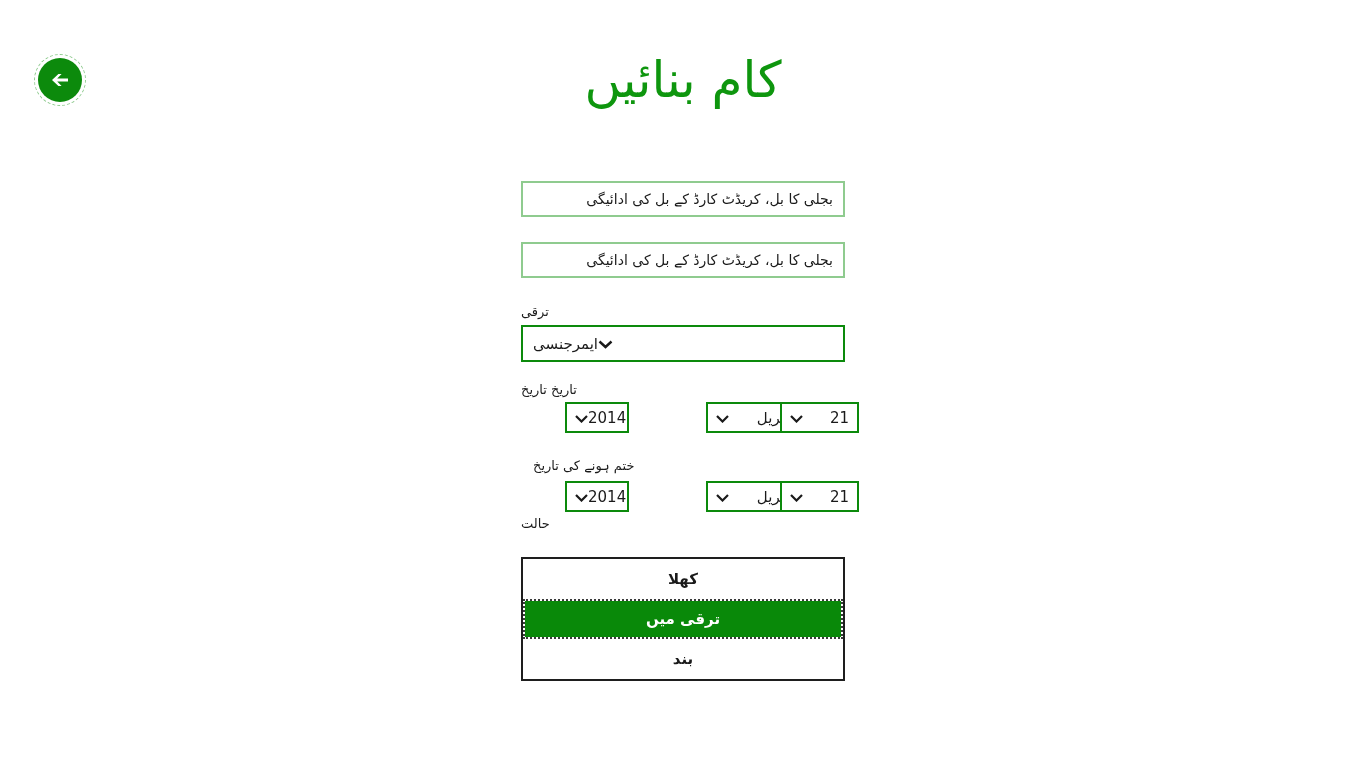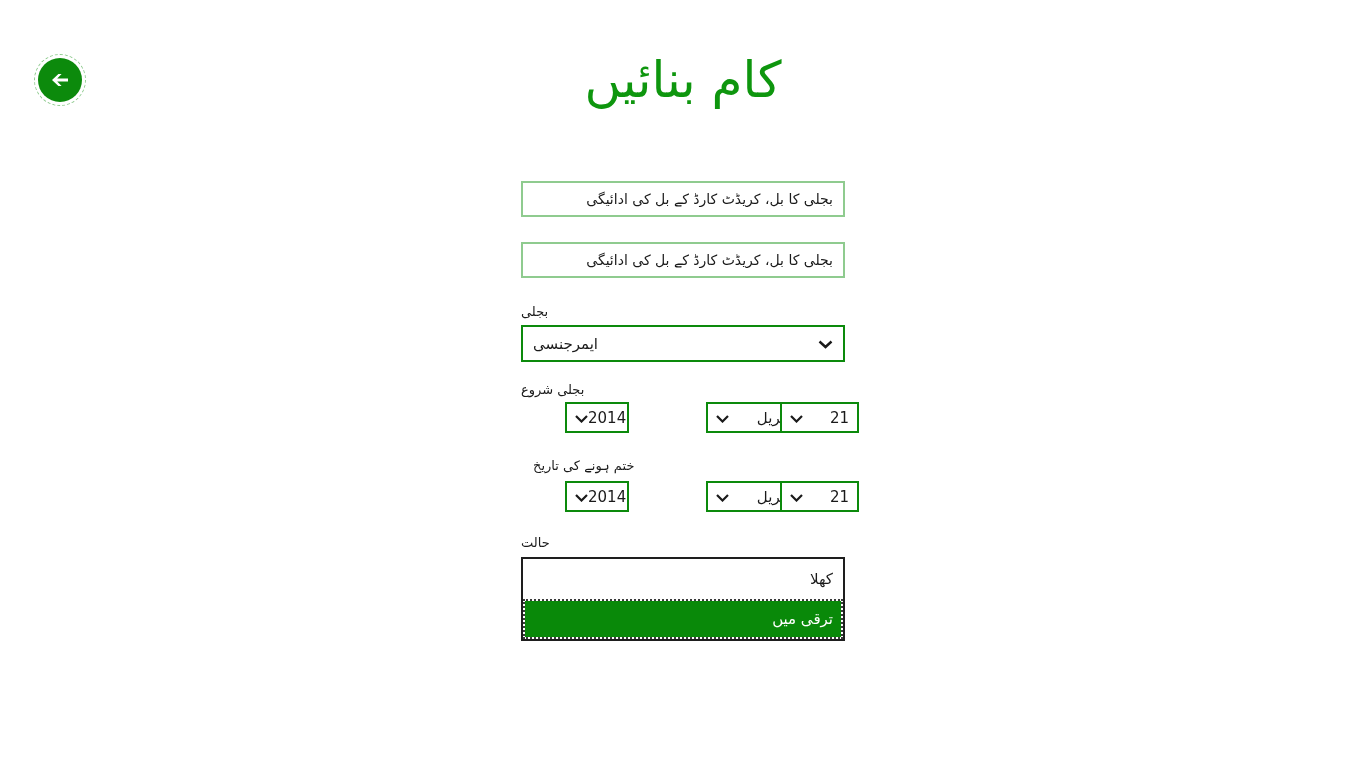--- a/index.html
+++ b/index.html
@@ -82,7 +82,7 @@
 
     <input class="txt-input input-2" type="text" dir="rtl" value="بجلی کا بل، کریڈٹ کارڈ کے بل کی ادائیگی" style="">
 
-    <div class="fld-label lbl-priority">بجلی</div>
+    <div class="fld-label lbl-priority">ترقی</div>
 
     <div class="combo combo-priority">
       <span class="combo-value">ایمرجنسی</span>

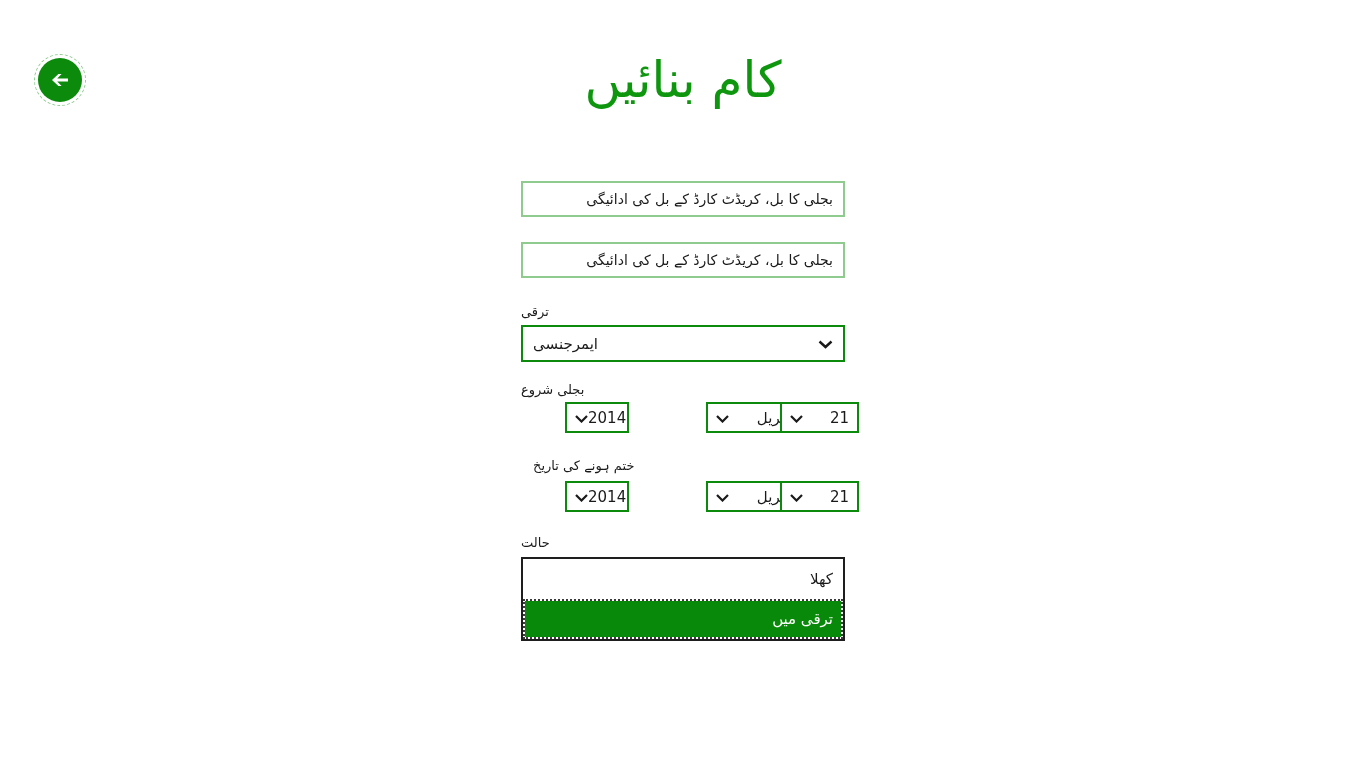--- a/index.html
+++ b/index.html
@@ -37,7 +37,7 @@
   .combo { position:absolute; background:#fff; border:2px solid #0c8a0c; cursor:pointer;
            display:flex; align-items:center; font-size:15px; color:#1a1a1a; }
   .combo-priority { top:325px; left:0; width:324px; height:37px;
-                    justify-content:space-between; padding:0 10px; }
+                    padding:0 10px; }
   .combo-priority .combo-value { direction:rtl; }
 
   .date-combo { height:31px; justify-content:space-between; padding:0 8px; width:64px; }

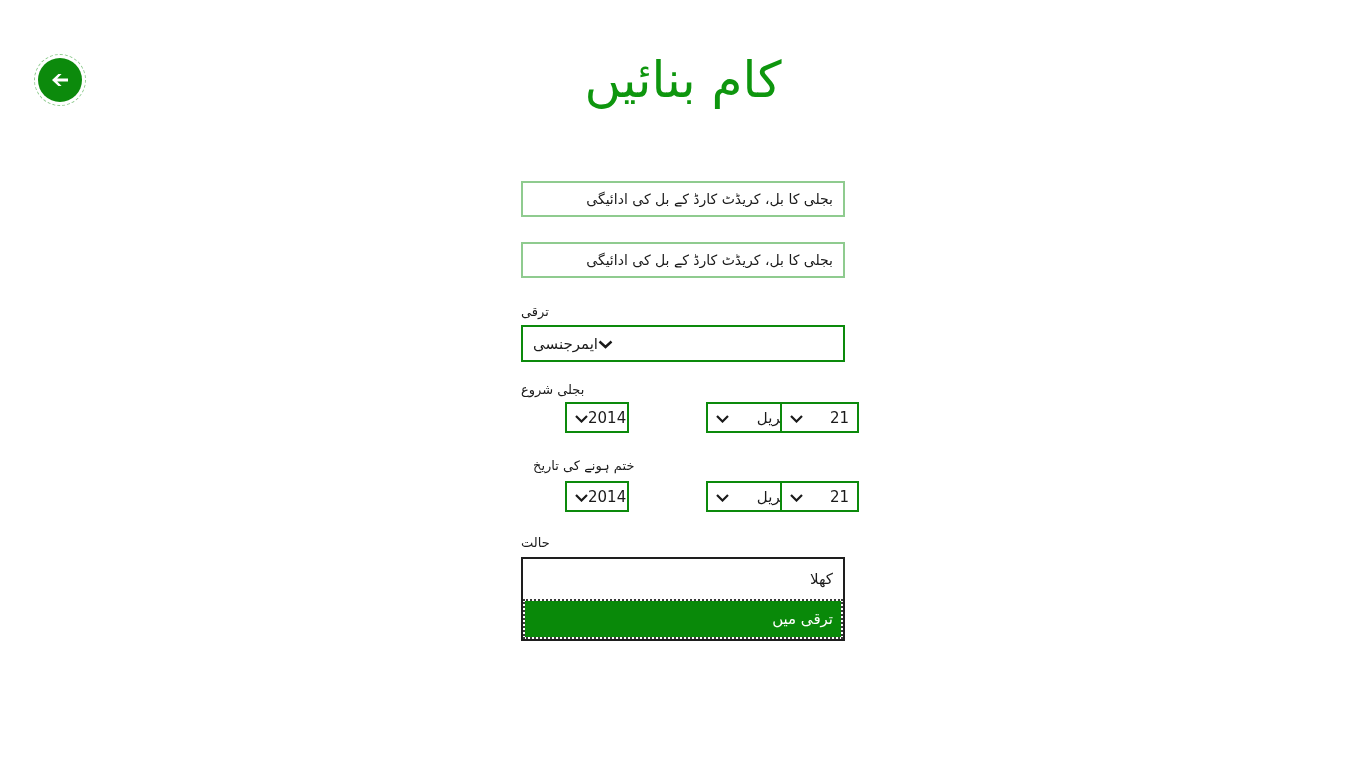--- a/index.html
+++ b/index.html
@@ -93,7 +93,7 @@
       </span>
     </div>
 
-    <div class="fld-label lbl-start">بجلی شروع</div>
+    <div class="fld-label lbl-start">تاریخ تاریخ</div>
 
     <div class="row-start">
       <div class="combo date-combo dc-year">

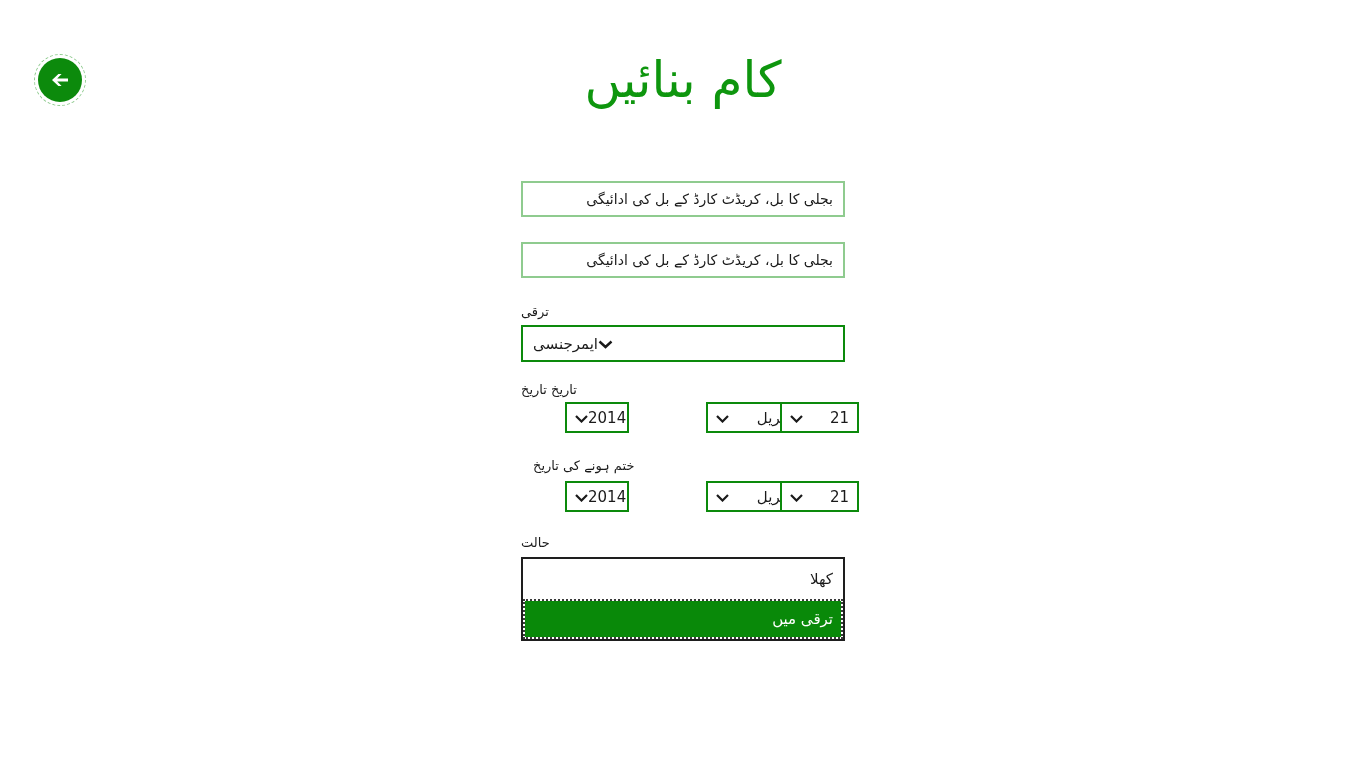--- a/index.html
+++ b/index.html
@@ -32,7 +32,7 @@
   .lbl-priority { top:304px; left:0; }
   .lbl-start    { top:382px; left:0; }
   .lbl-end      { top:458px; left:12px; }
-  .lbl-status   { top:535px; left:0;text-align:right; }
+  .lbl-status   { top:516px; left:0;text-align:right; }
 
   .combo { position:absolute; background:#fff; border:2px solid #0c8a0c; cursor:pointer;
            display:flex; align-items:center; font-size:15px; color:#1a1a1a; }

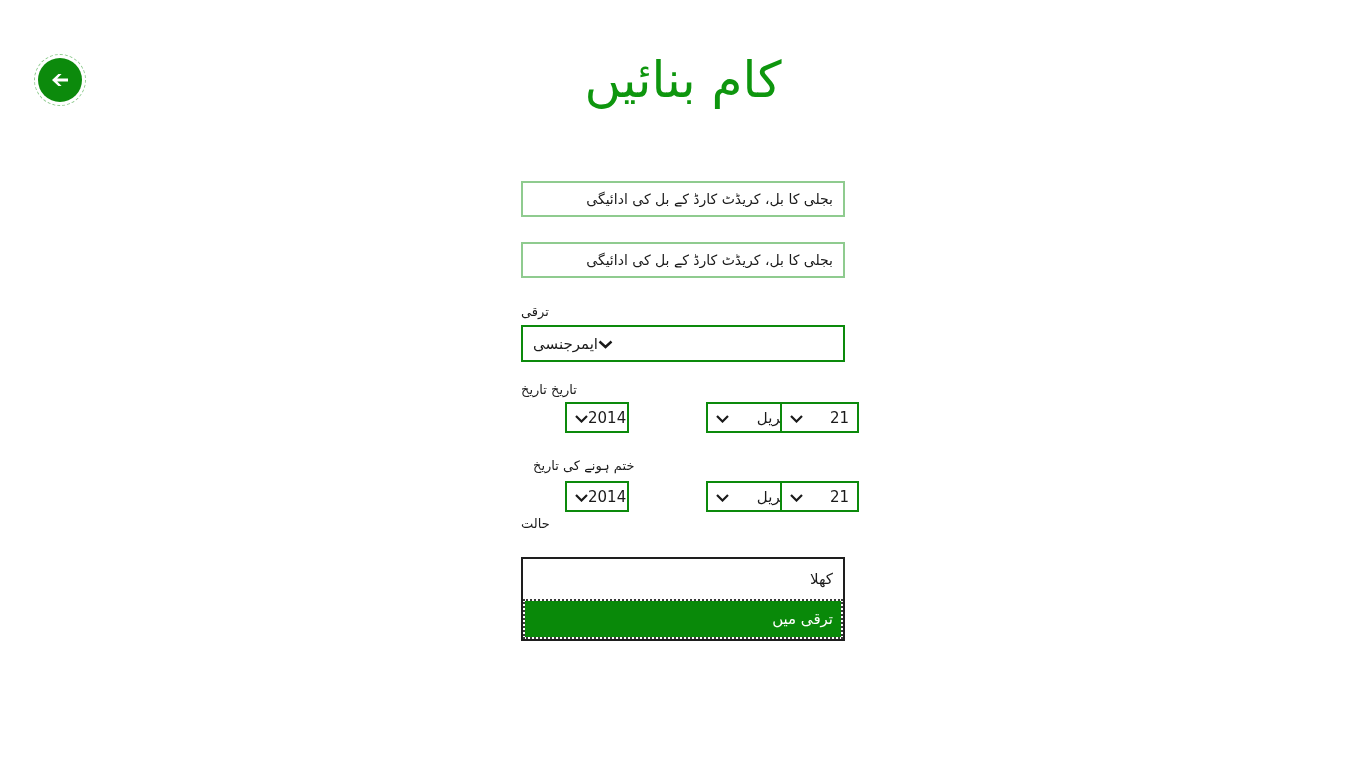--- a/index.html
+++ b/index.html
@@ -54,8 +54,8 @@
   .listbox { position:absolute; left:0; top:557px; width:324px; border:2px solid #1e1e1e;
              background:#fff; }
   .list-item { height:40px; line-height:40px; padding:0 10px; font-size:15px;
-               direction:rtl; text-align:right; color:#1a1a1a; cursor:pointer;
-               background:#fff; }
+               direction:rtl; text-align:center; color:#1a1a1a; cursor:pointer;
+               background:#fff;font-weight:bold; }
   .list-item.selected { background:#098909; background-clip:padding-box;
                         border:2px dotted #3c3c3c; color:#ffffff; line-height:36px;
                         padding:0 8px; }

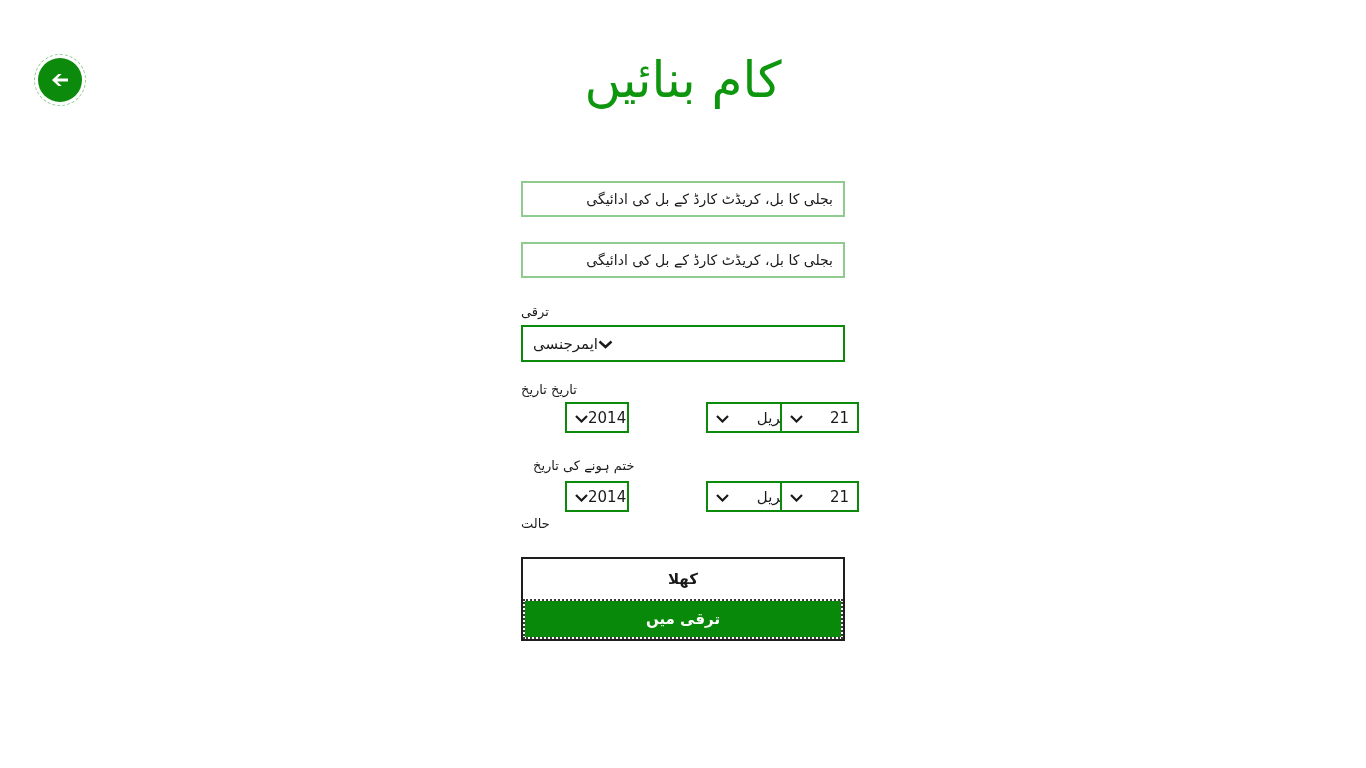--- a/index.html
+++ b/index.html
@@ -156,6 +156,7 @@
     <div class="listbox">
       <div class="list-item">کھلا</div>
       <div class="list-item selected">ترقی میں</div>
+      <div class="list-item">بند</div>
     </div>
 
   </div>

